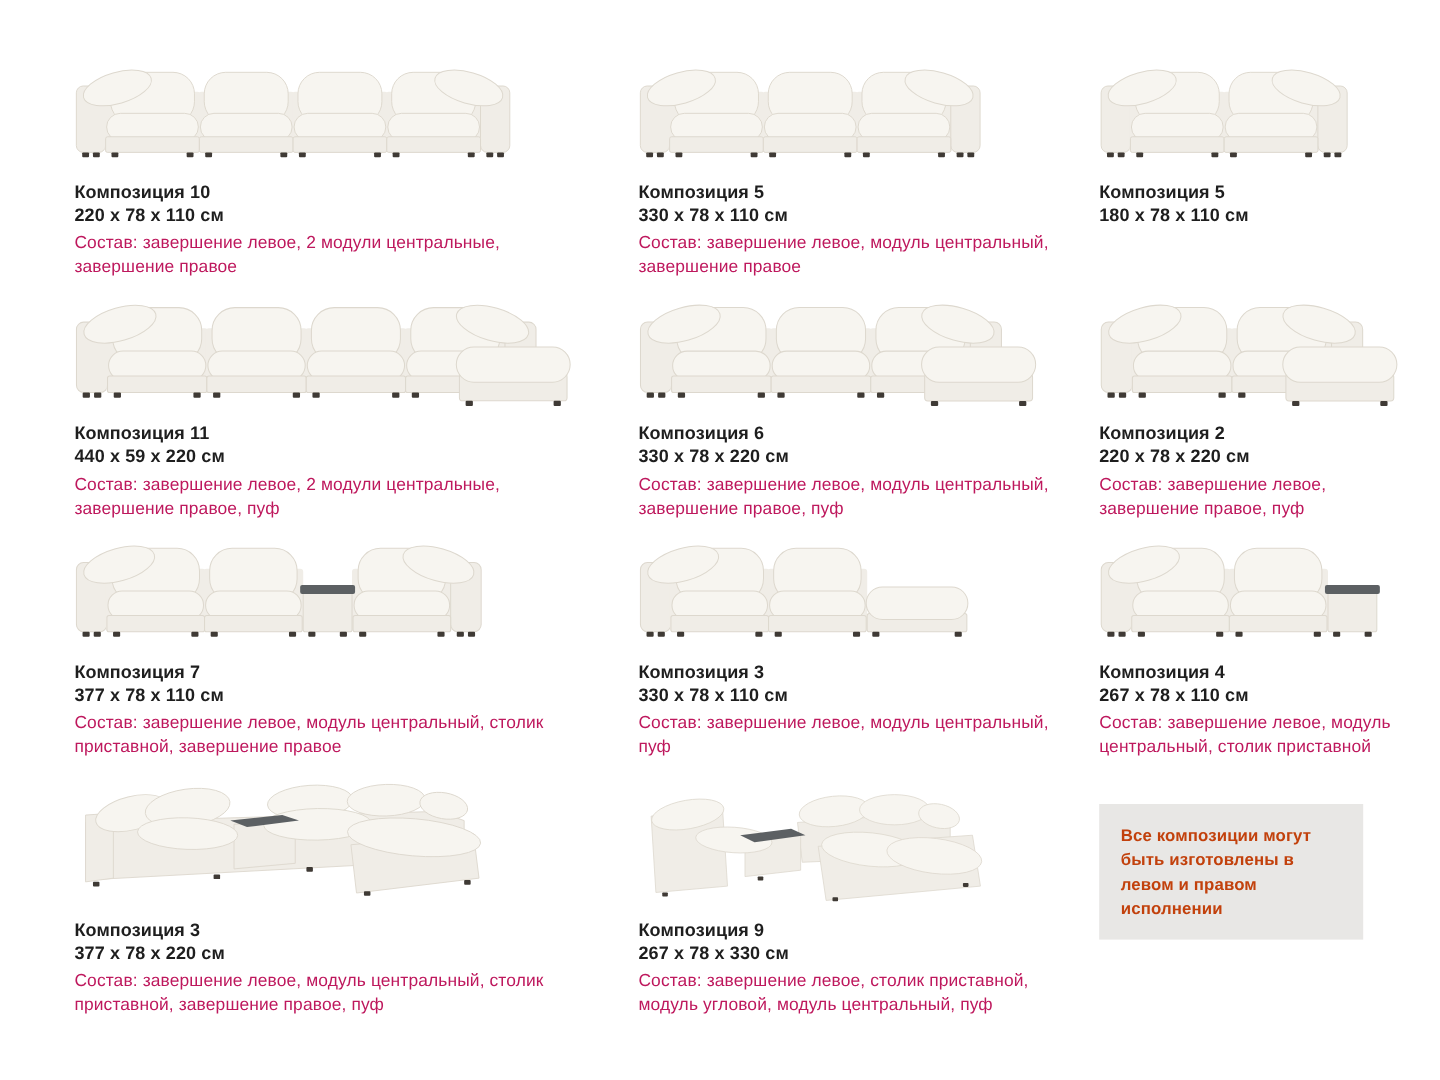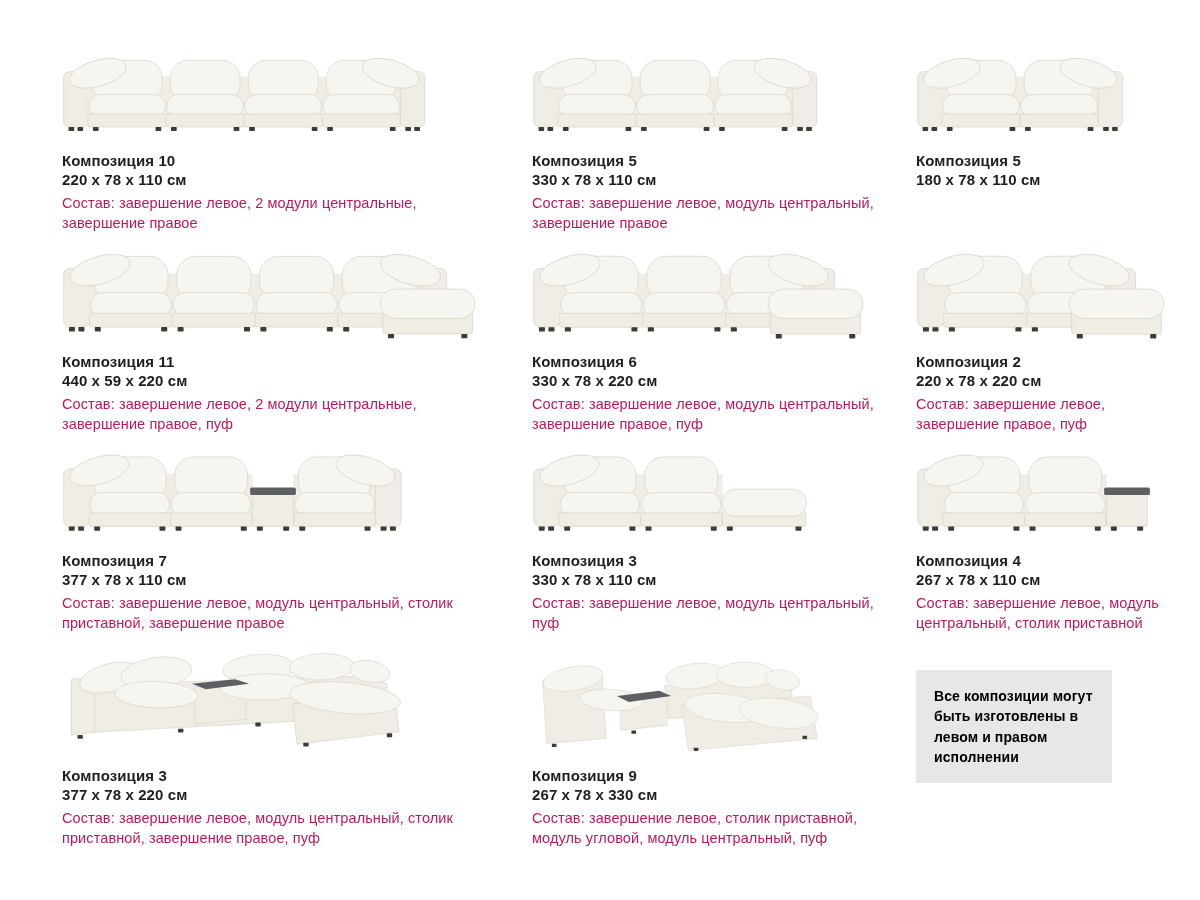--- a/index.html
+++ b/index.html
@@ -20,8 +20,8 @@
   .t{font-size:15px;font-weight:700;line-height:17px;margin-bottom:2px;letter-spacing:.1px}
   .d{font-size:15px;font-weight:700;line-height:17px;margin-bottom:5px;letter-spacing:.1px}
   .c{font-size:14.5px;color:#be185d;line-height:20px;letter-spacing:.1px}
-  .note{margin-top:31px;width:196px;background:#e8e7e5;padding:16px 18px;font-size:14px;
-        font-weight:700;line-height:1.45;color:#000000;letter-spacing:.1px}
+  .note{margin-top:31px;width:220px;background:#e8e7e5;padding:16px 18px;font-size:14px;
+        font-weight:700;line-height:1.45;color:#c2410c;letter-spacing:.1px}
 </style>
 </head>
 <body>

